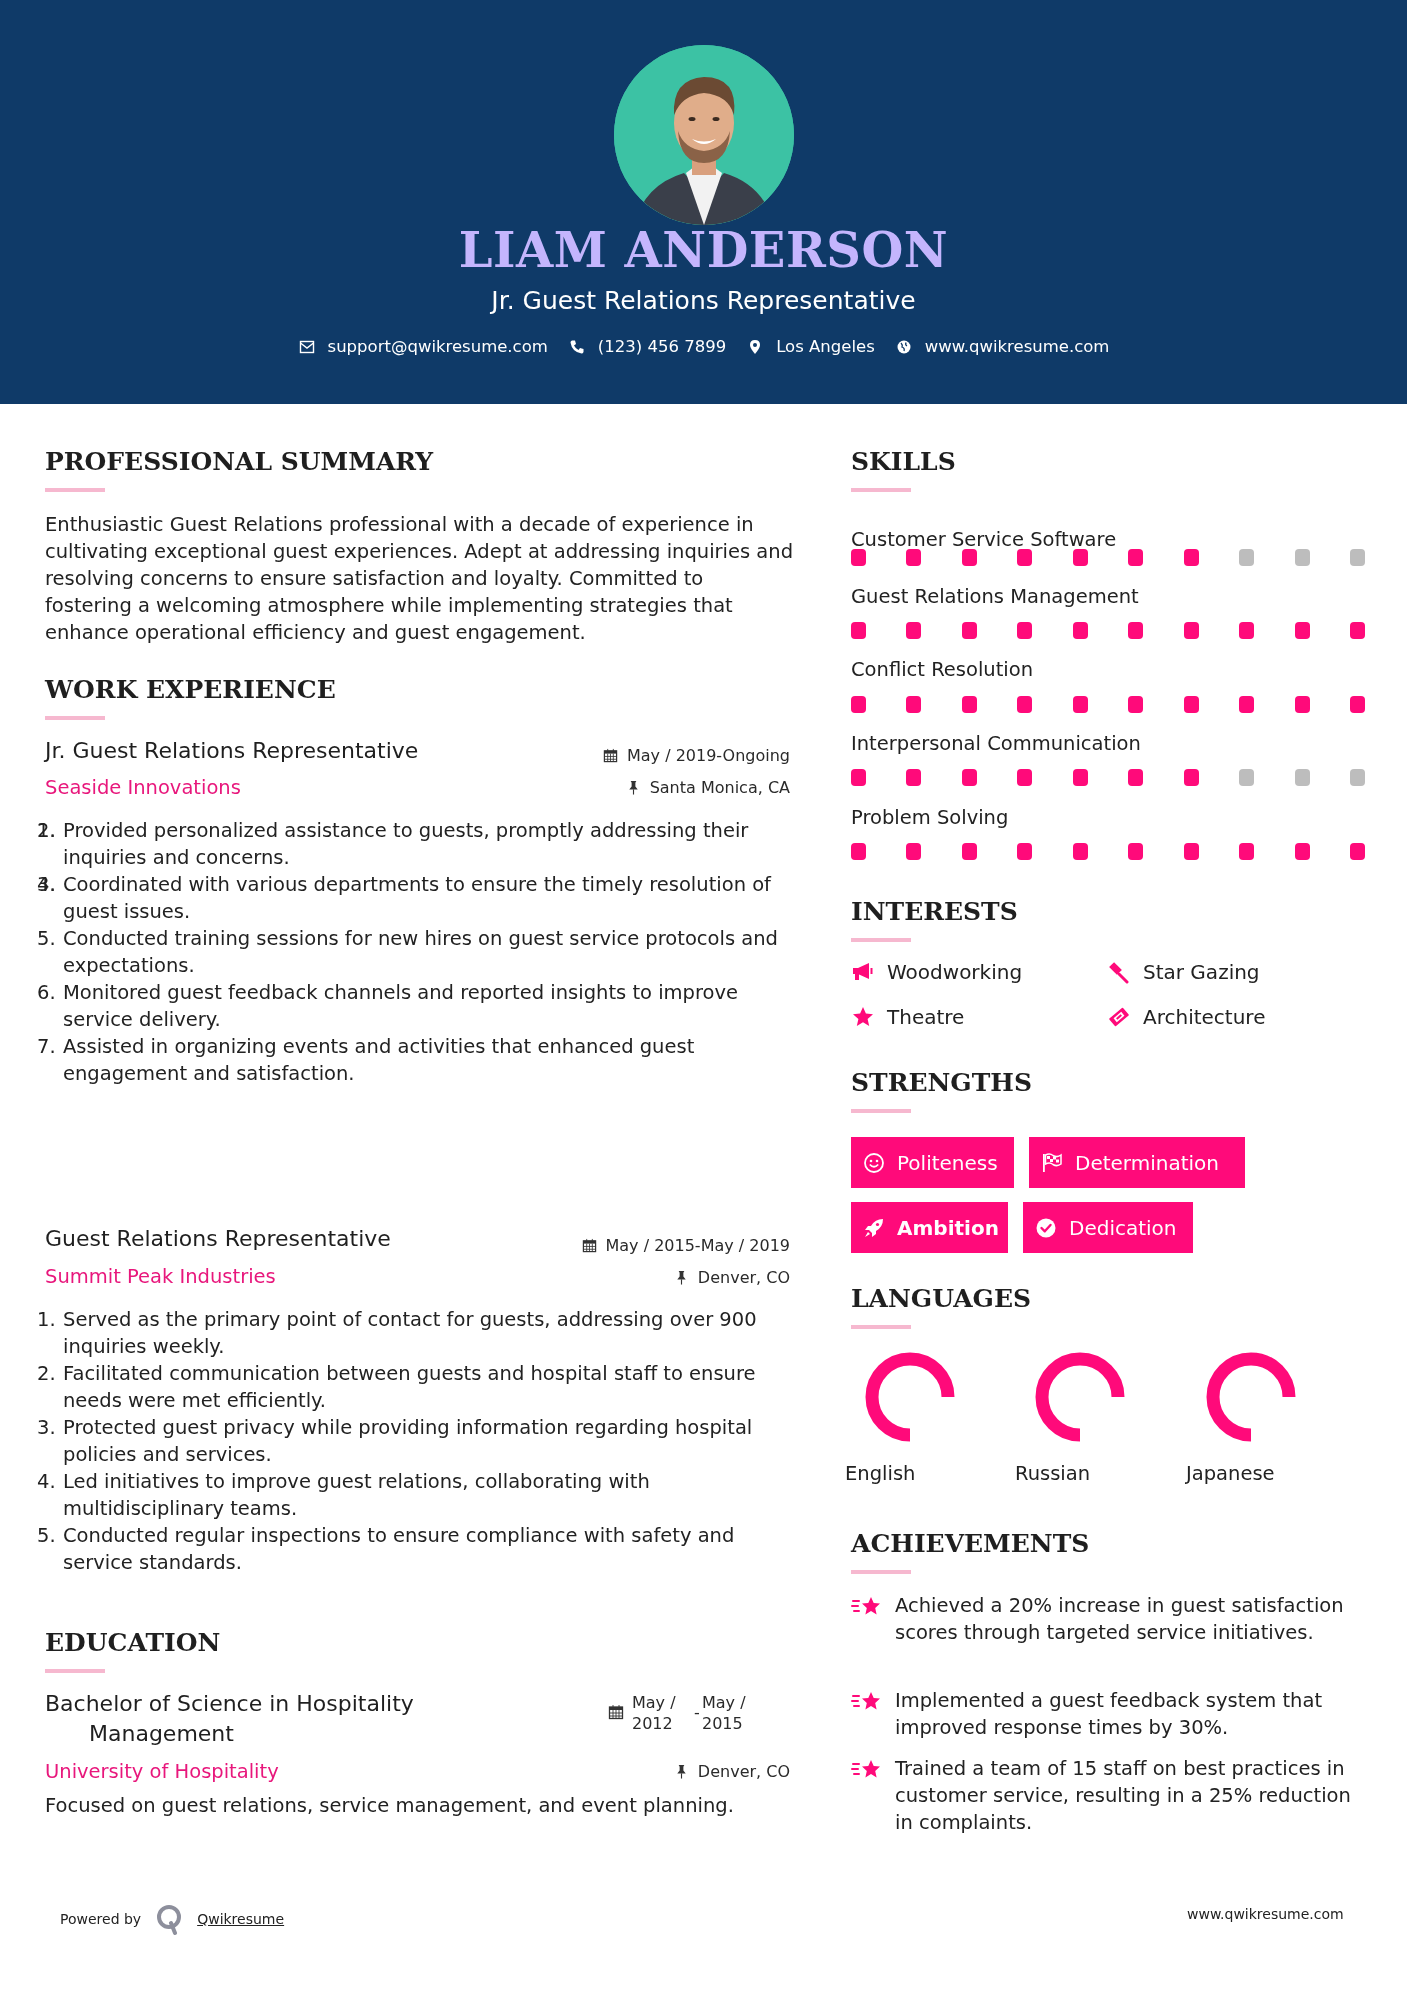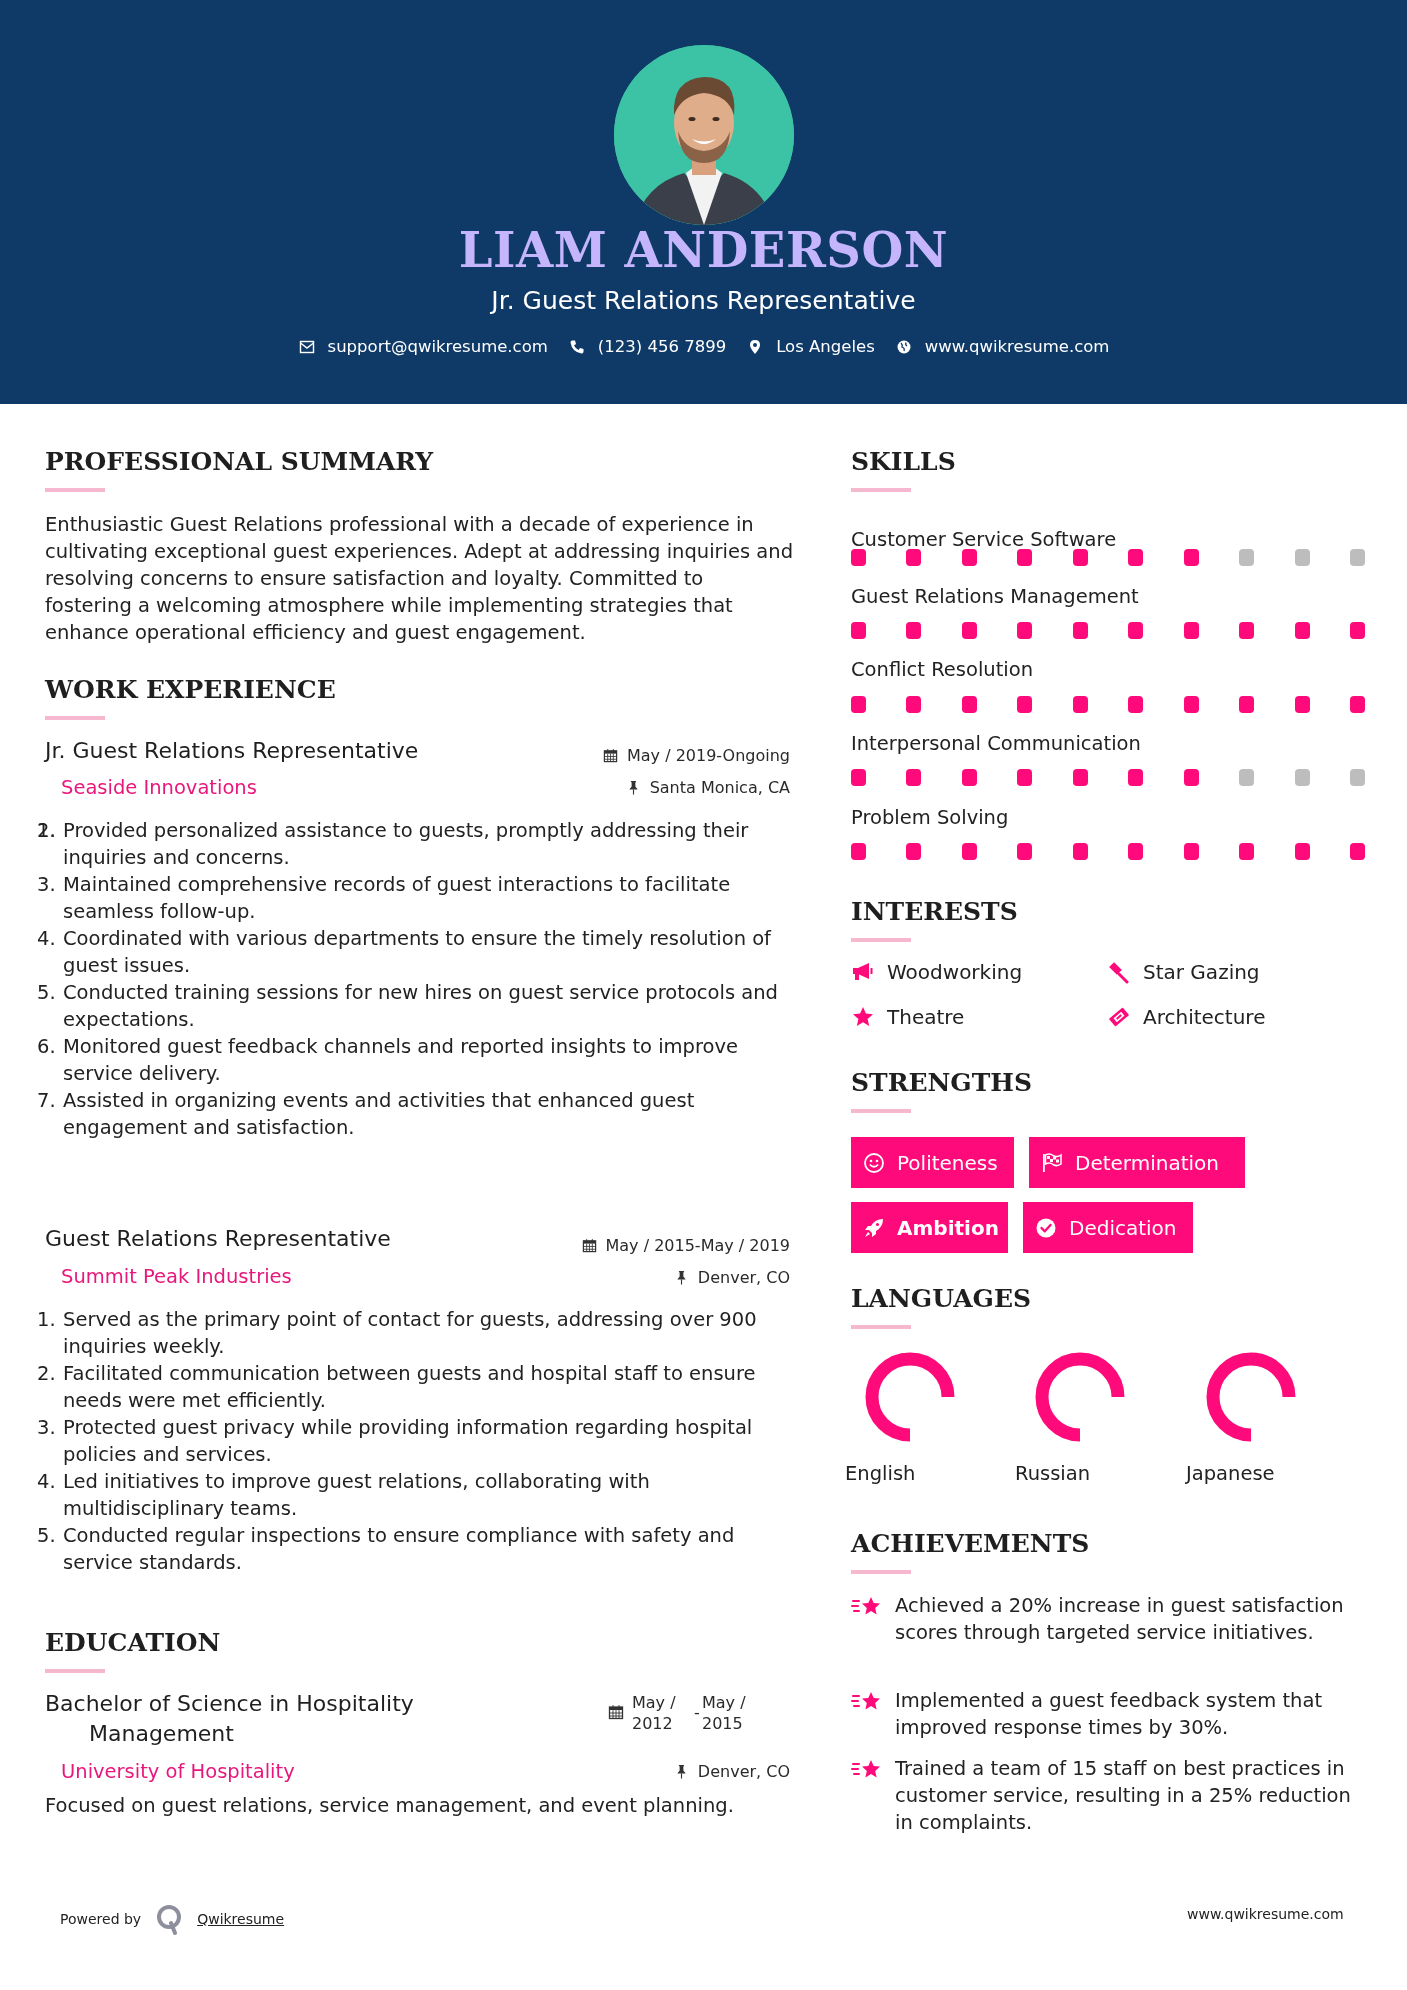--- a/index.html
+++ b/index.html
@@ -22,7 +22,7 @@
     .sec-rule { position: absolute; width: 60px; height: 4px; background: #f6b8cf; }
     .summary { position: absolute; left: 45px; top: 511px; width: 750px; font-size: 19.5px; line-height: 27px; color: #222; }
     .job-title { position: absolute; left: 45px; font-size: 22px; color: #1f1f1f; }
-    .company { position: absolute; left: 61px; font-size: 19.5px; color: #e8177c; }
+    .company { position: absolute; left: 45px; font-size: 19.5px; color: #e8177c; }
     .meta { position: absolute; right: 617px; font-size: 16px; color: #2a2a2a; display: flex; align-items: center; }
     .meta .mi { width: 16px; height: 16px; margin-right: 8px; display: inline-flex; }
     .meta .mi svg { width: 15px; height: 15px; }

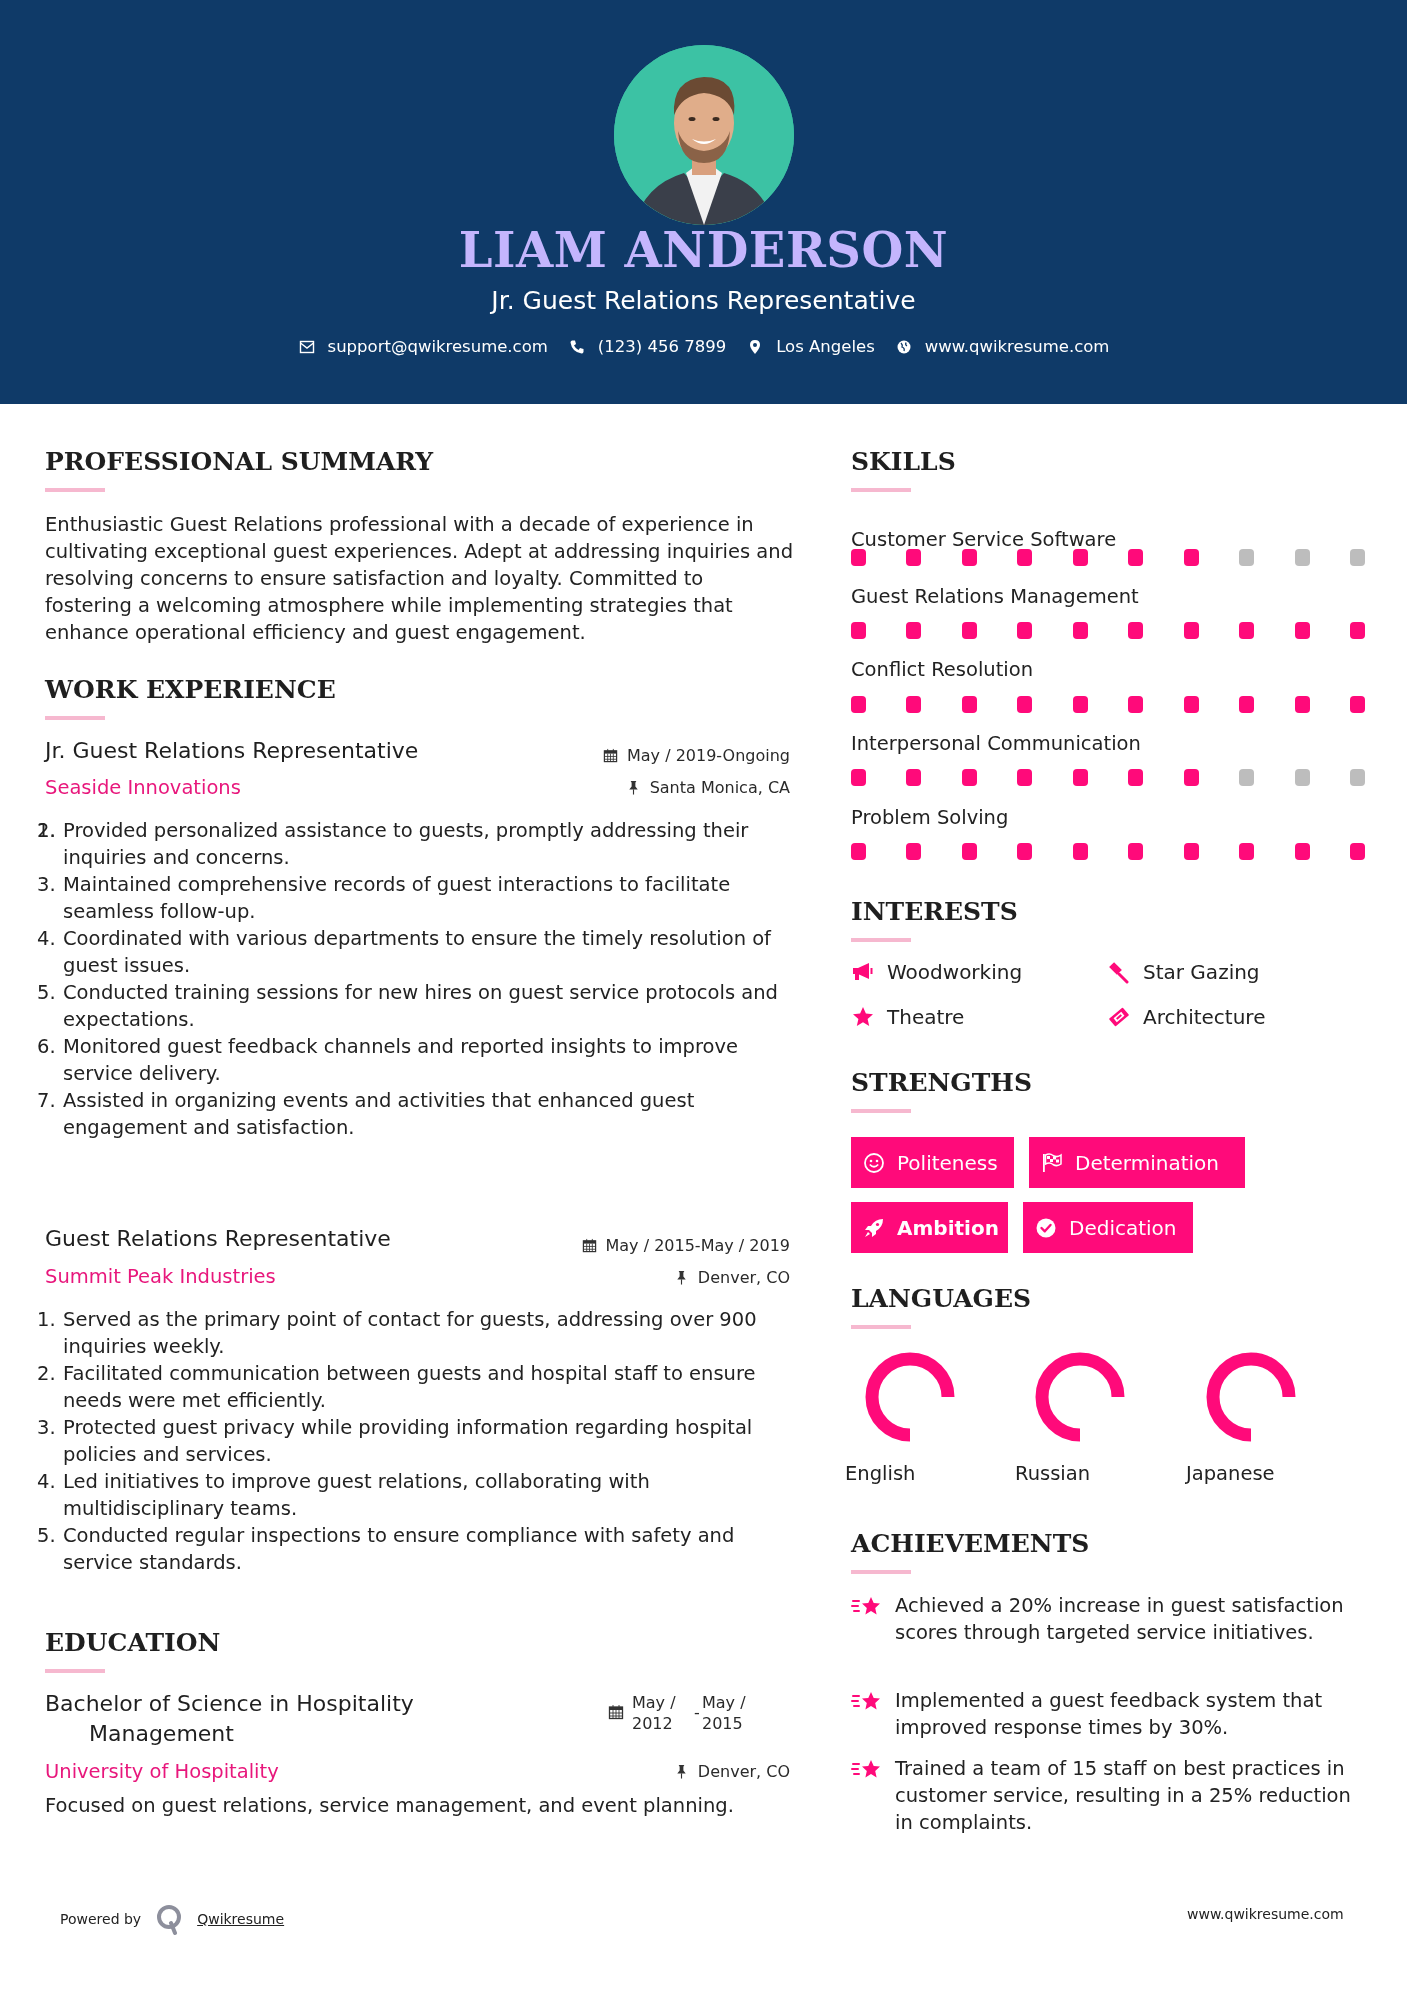--- a/index.html
+++ b/index.html
@@ -162,7 +162,7 @@
 <ol class="duties" style="top:817px;">
   <li><span class="num">1.</span></li>
   <li><span class="num">2.</span><span>Provided personalized assistance to guests, promptly addressing their inquiries and concerns.</span></li>
-  <li><span class="num">3.</span><span>Maintained comprehensive records of guest interactions to facilitate seamless follow-up.</span></li>
+  <li><span class="num">3.</span></li>
   <li><span class="num">4.</span><span>Coordinated with various departments to ensure the timely resolution of guest issues.</span></li>
   <li><span class="num">5.</span><span>Conducted training sessions for new hires on guest service protocols and expectations.</span></li>
   <li><span class="num">6.</span><span>Monitored guest feedback channels and reported insights to improve service delivery.</span></li>

